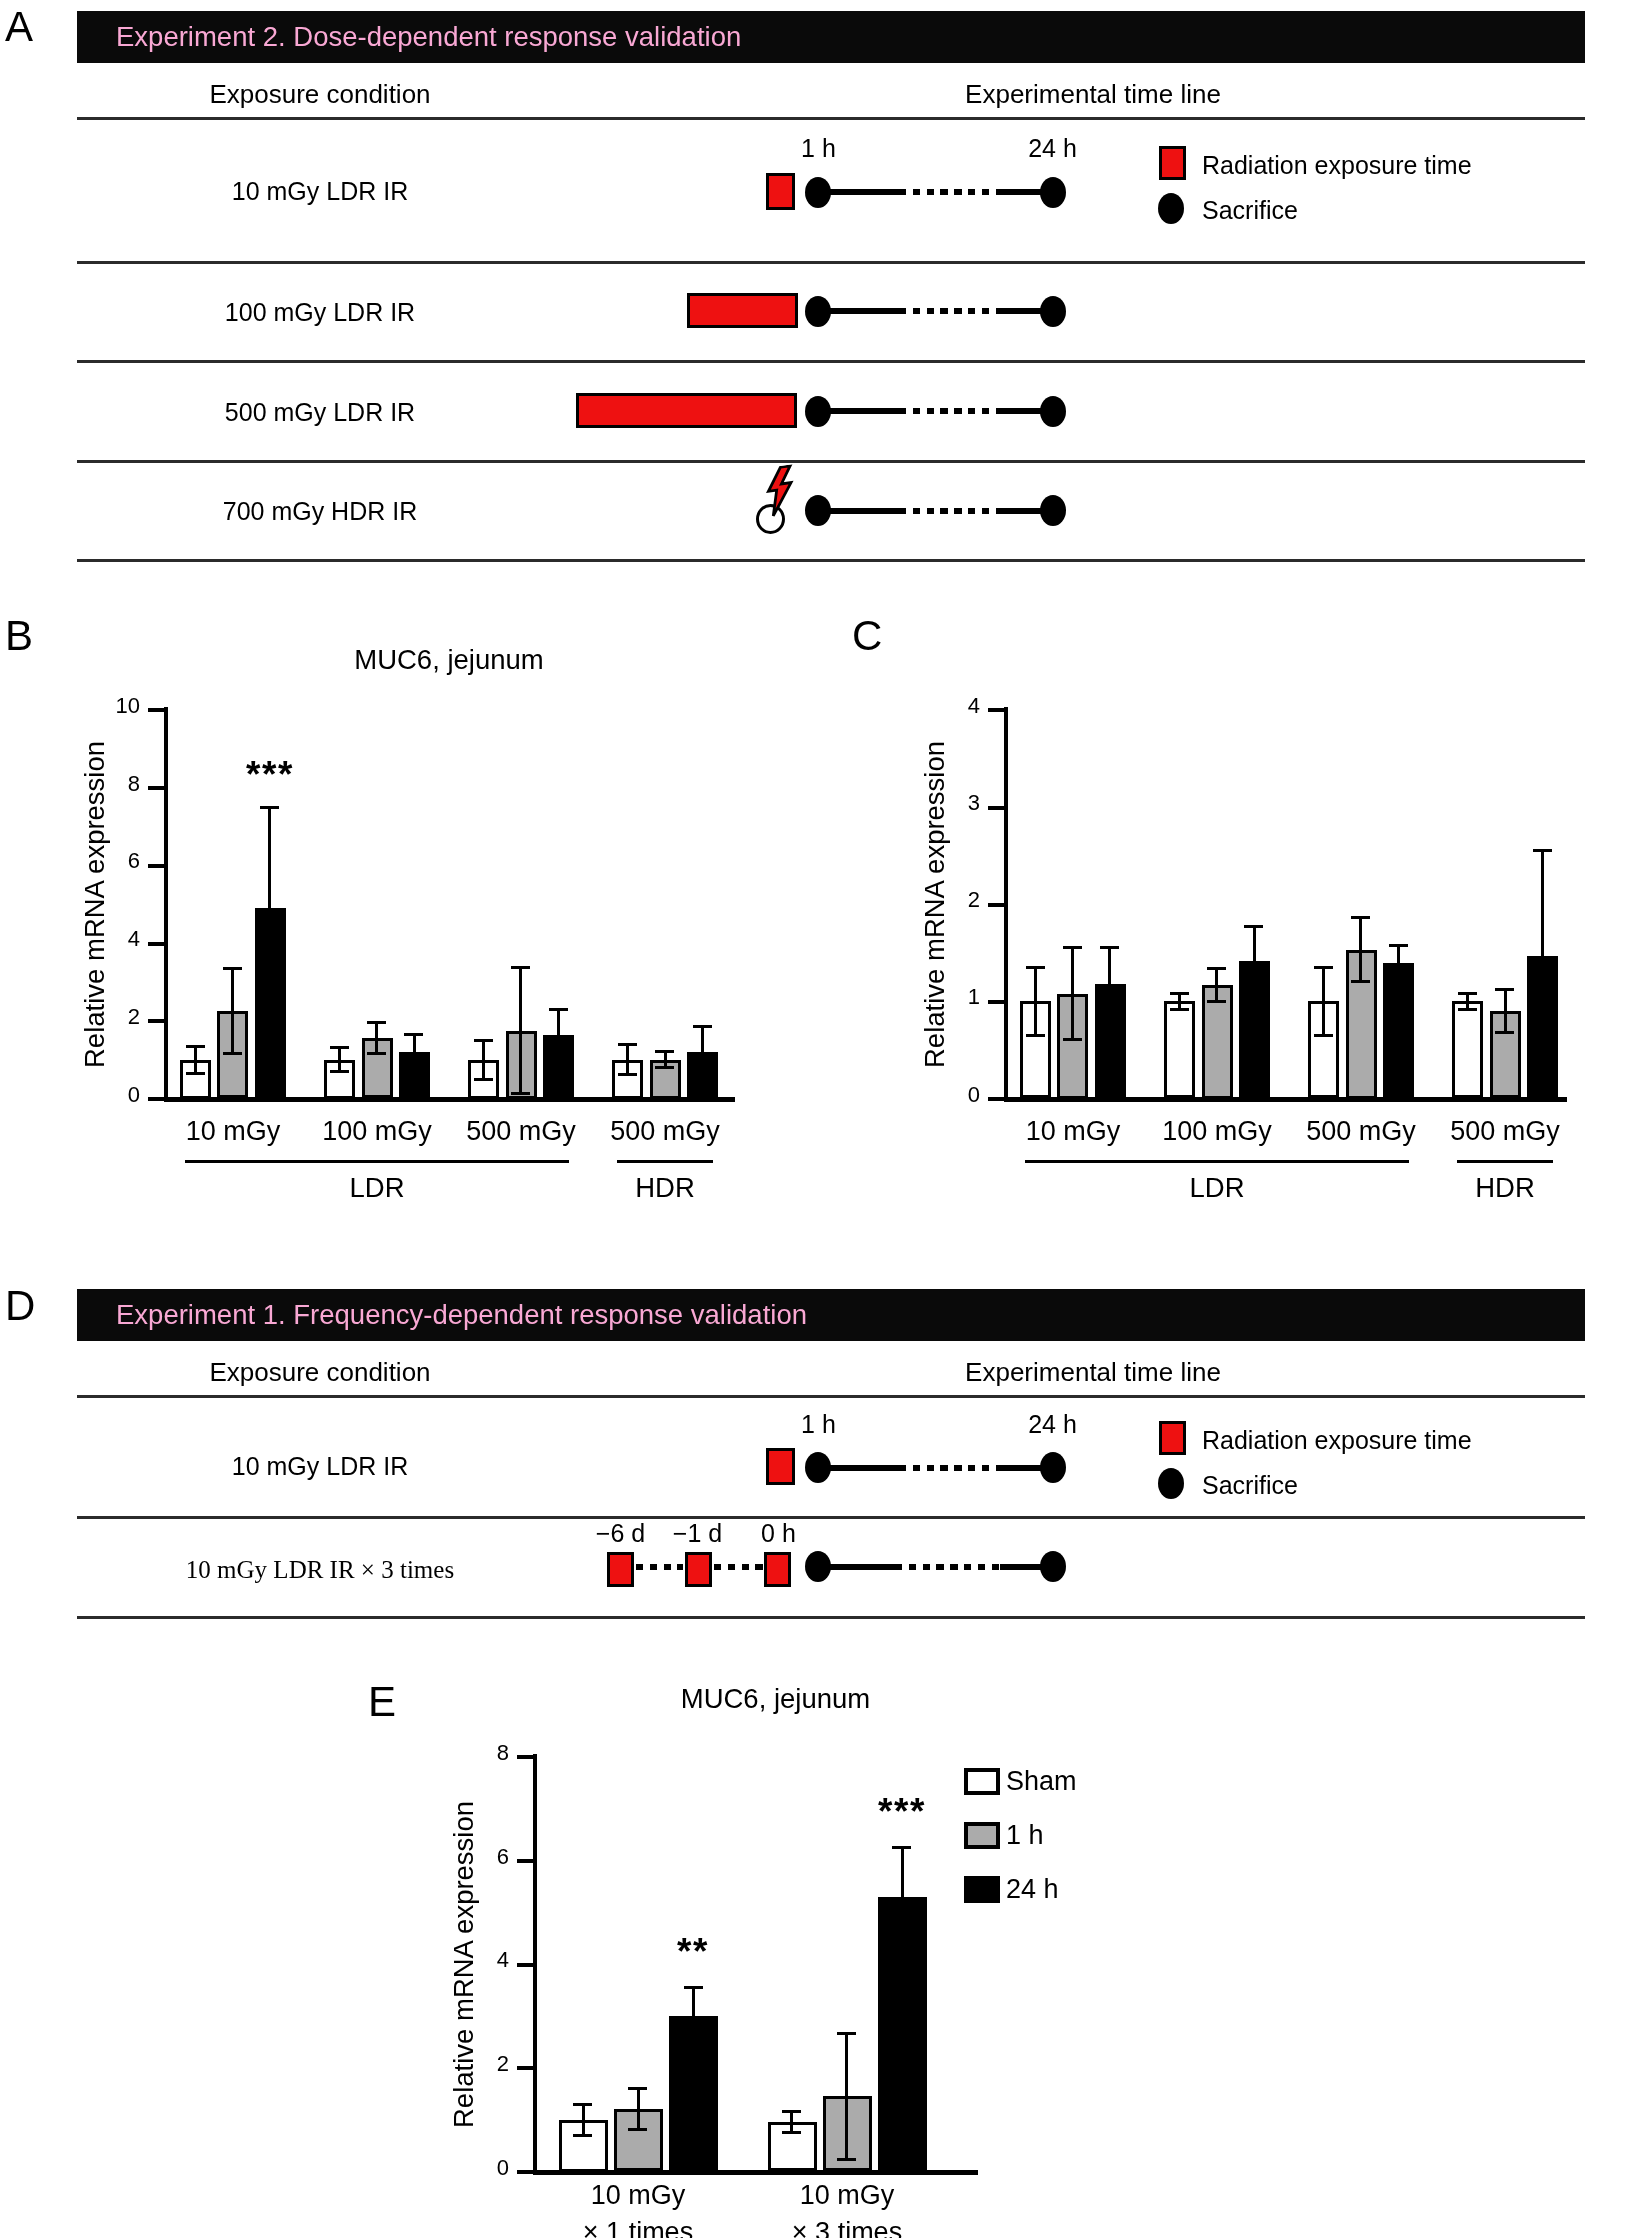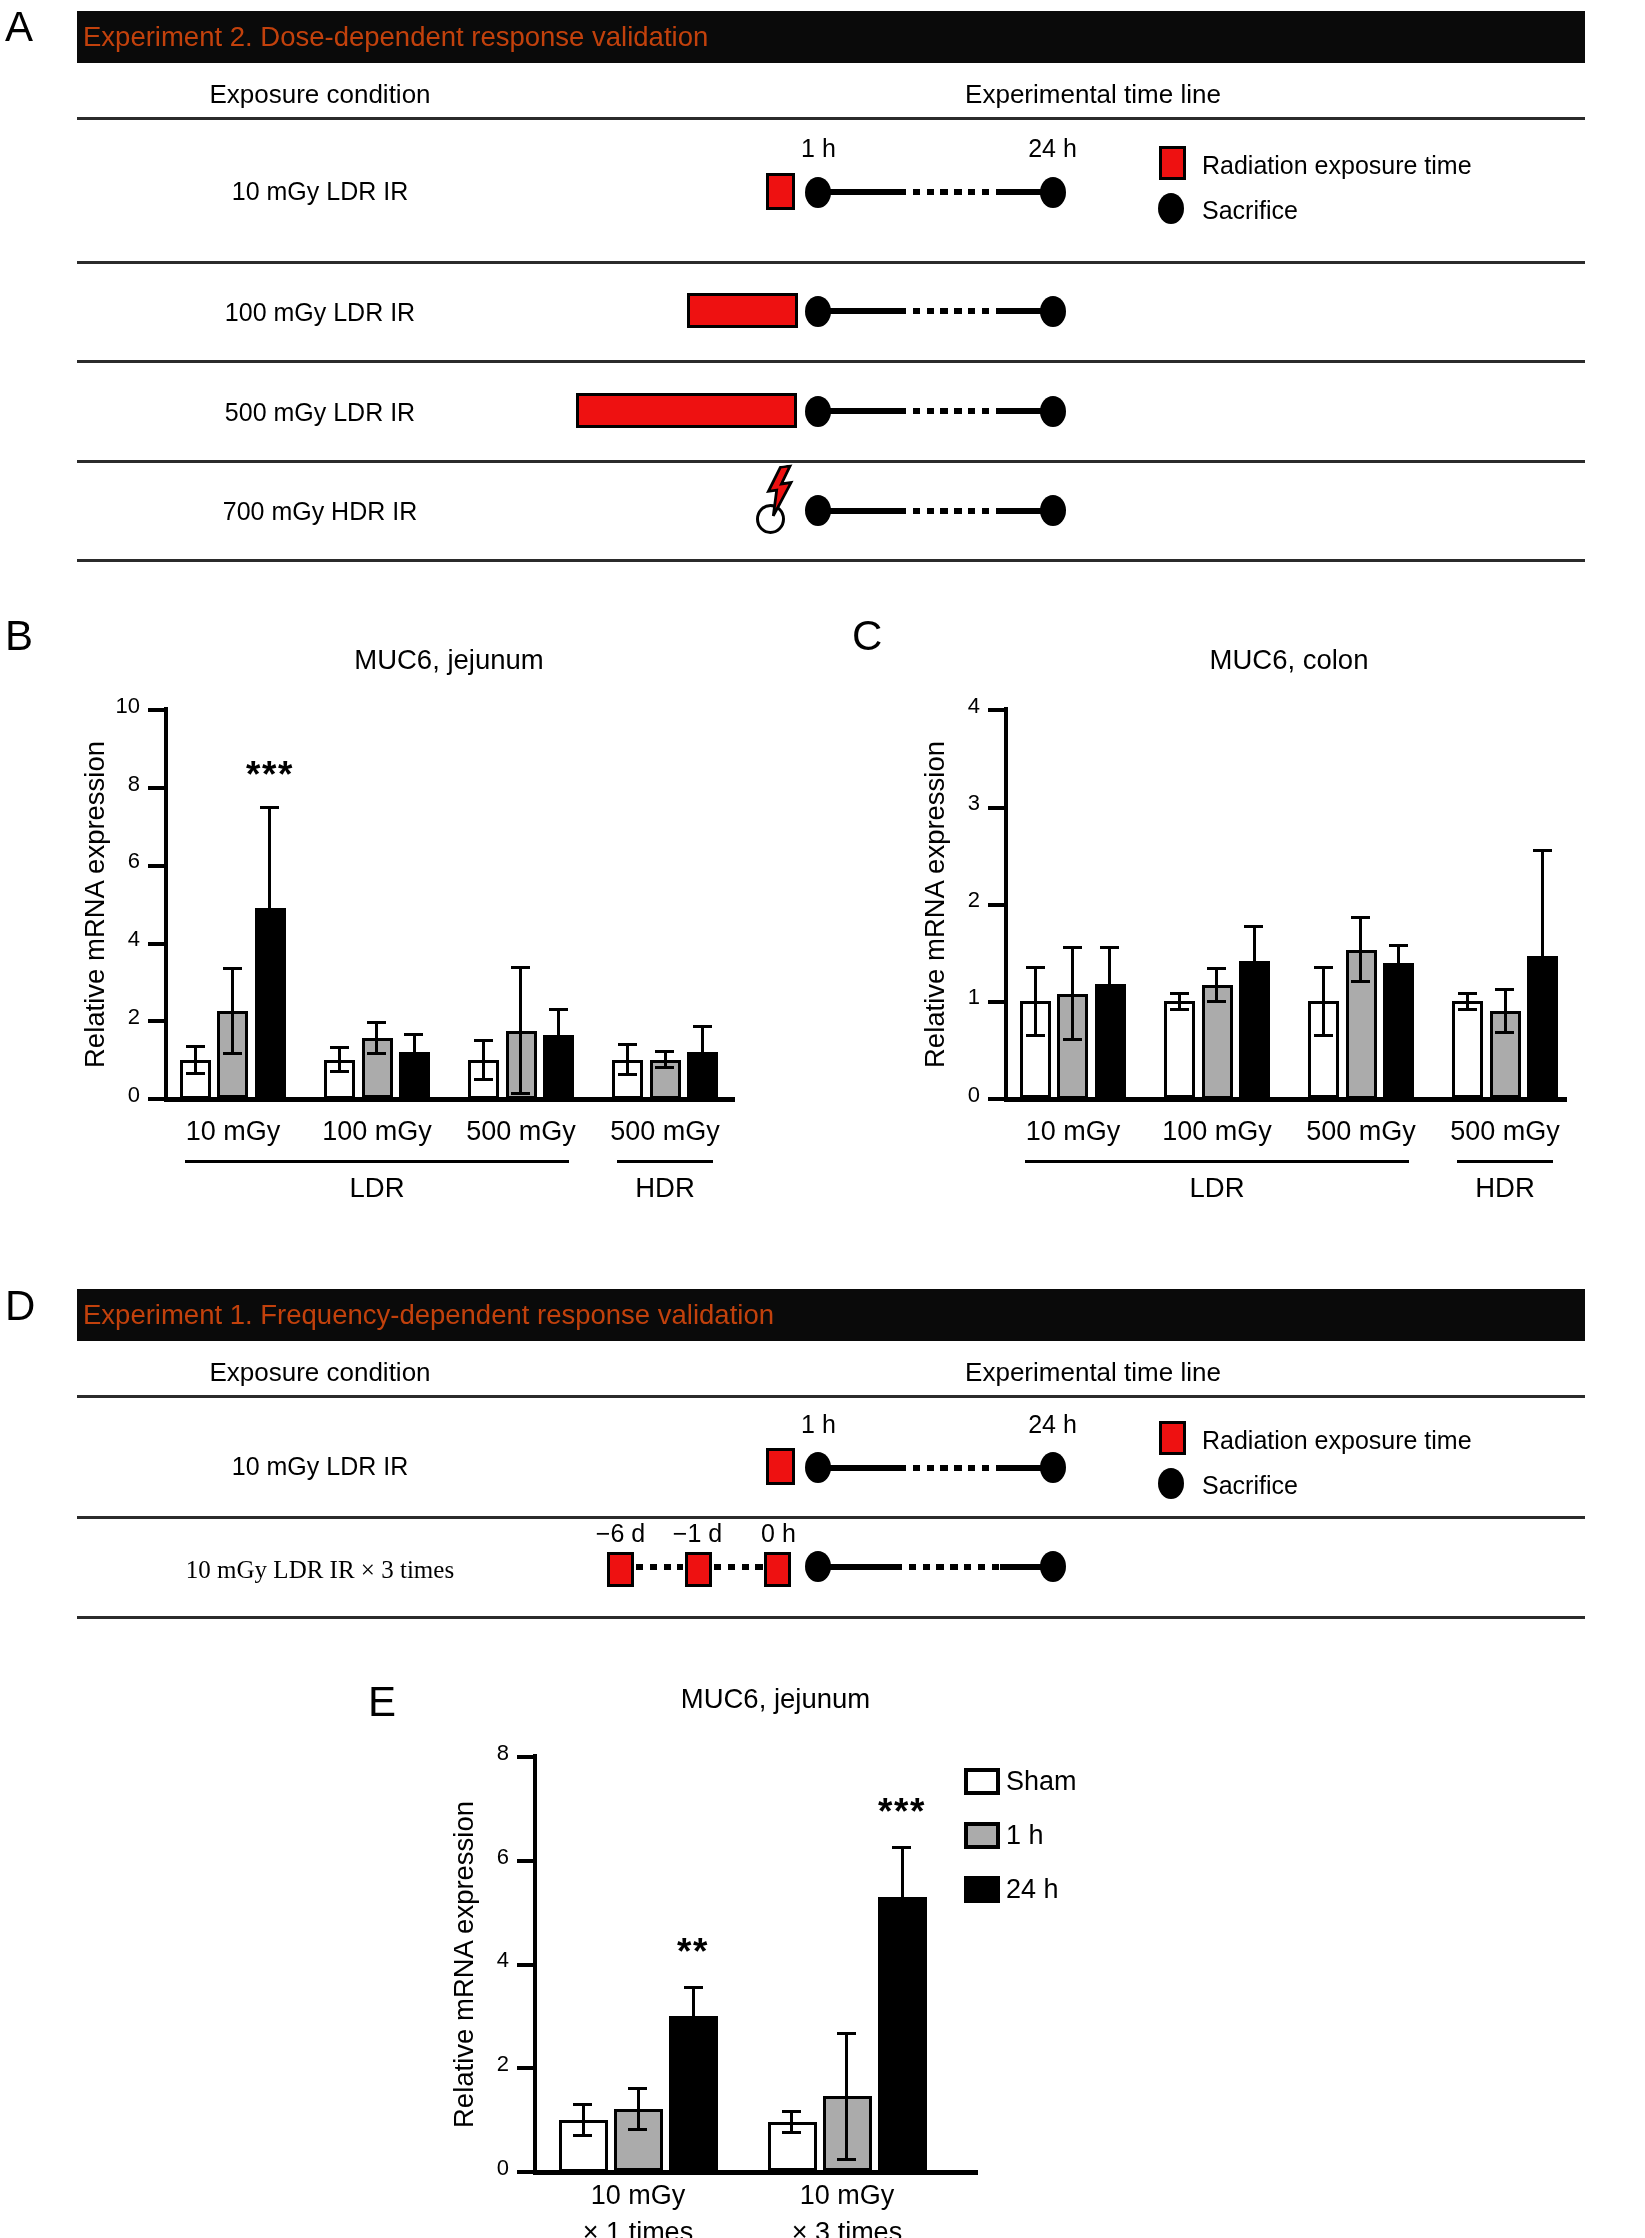--- a/index.html
+++ b/index.html
@@ -6,7 +6,7 @@
   body{width:1645px;height:2239px;position:relative;font-family:"Liberation Sans",sans-serif;color:#000;}
   .abs{position:absolute;}
   .panel-letter{position:absolute;font-size:42px;font-weight:400;}
-  .hdr-bar{position:absolute;background:#0a0a0a;color:#c2410c;font-size:27.5px;display:flex;align-items:center;padding-left:6px;box-sizing:border-box;}
+  .hdr-bar{position:absolute;background:#0a0a0a;color:#f9a8d4;font-size:27.5px;display:flex;align-items:center;padding-left:39px;box-sizing:border-box;}
   .col-lab{position:absolute;font-size:26px;text-align:center;}
   .sep{position:absolute;height:3.2px;background:#2b2b2b;}
   .cond{position:absolute;font-size:25px;text-align:center;}

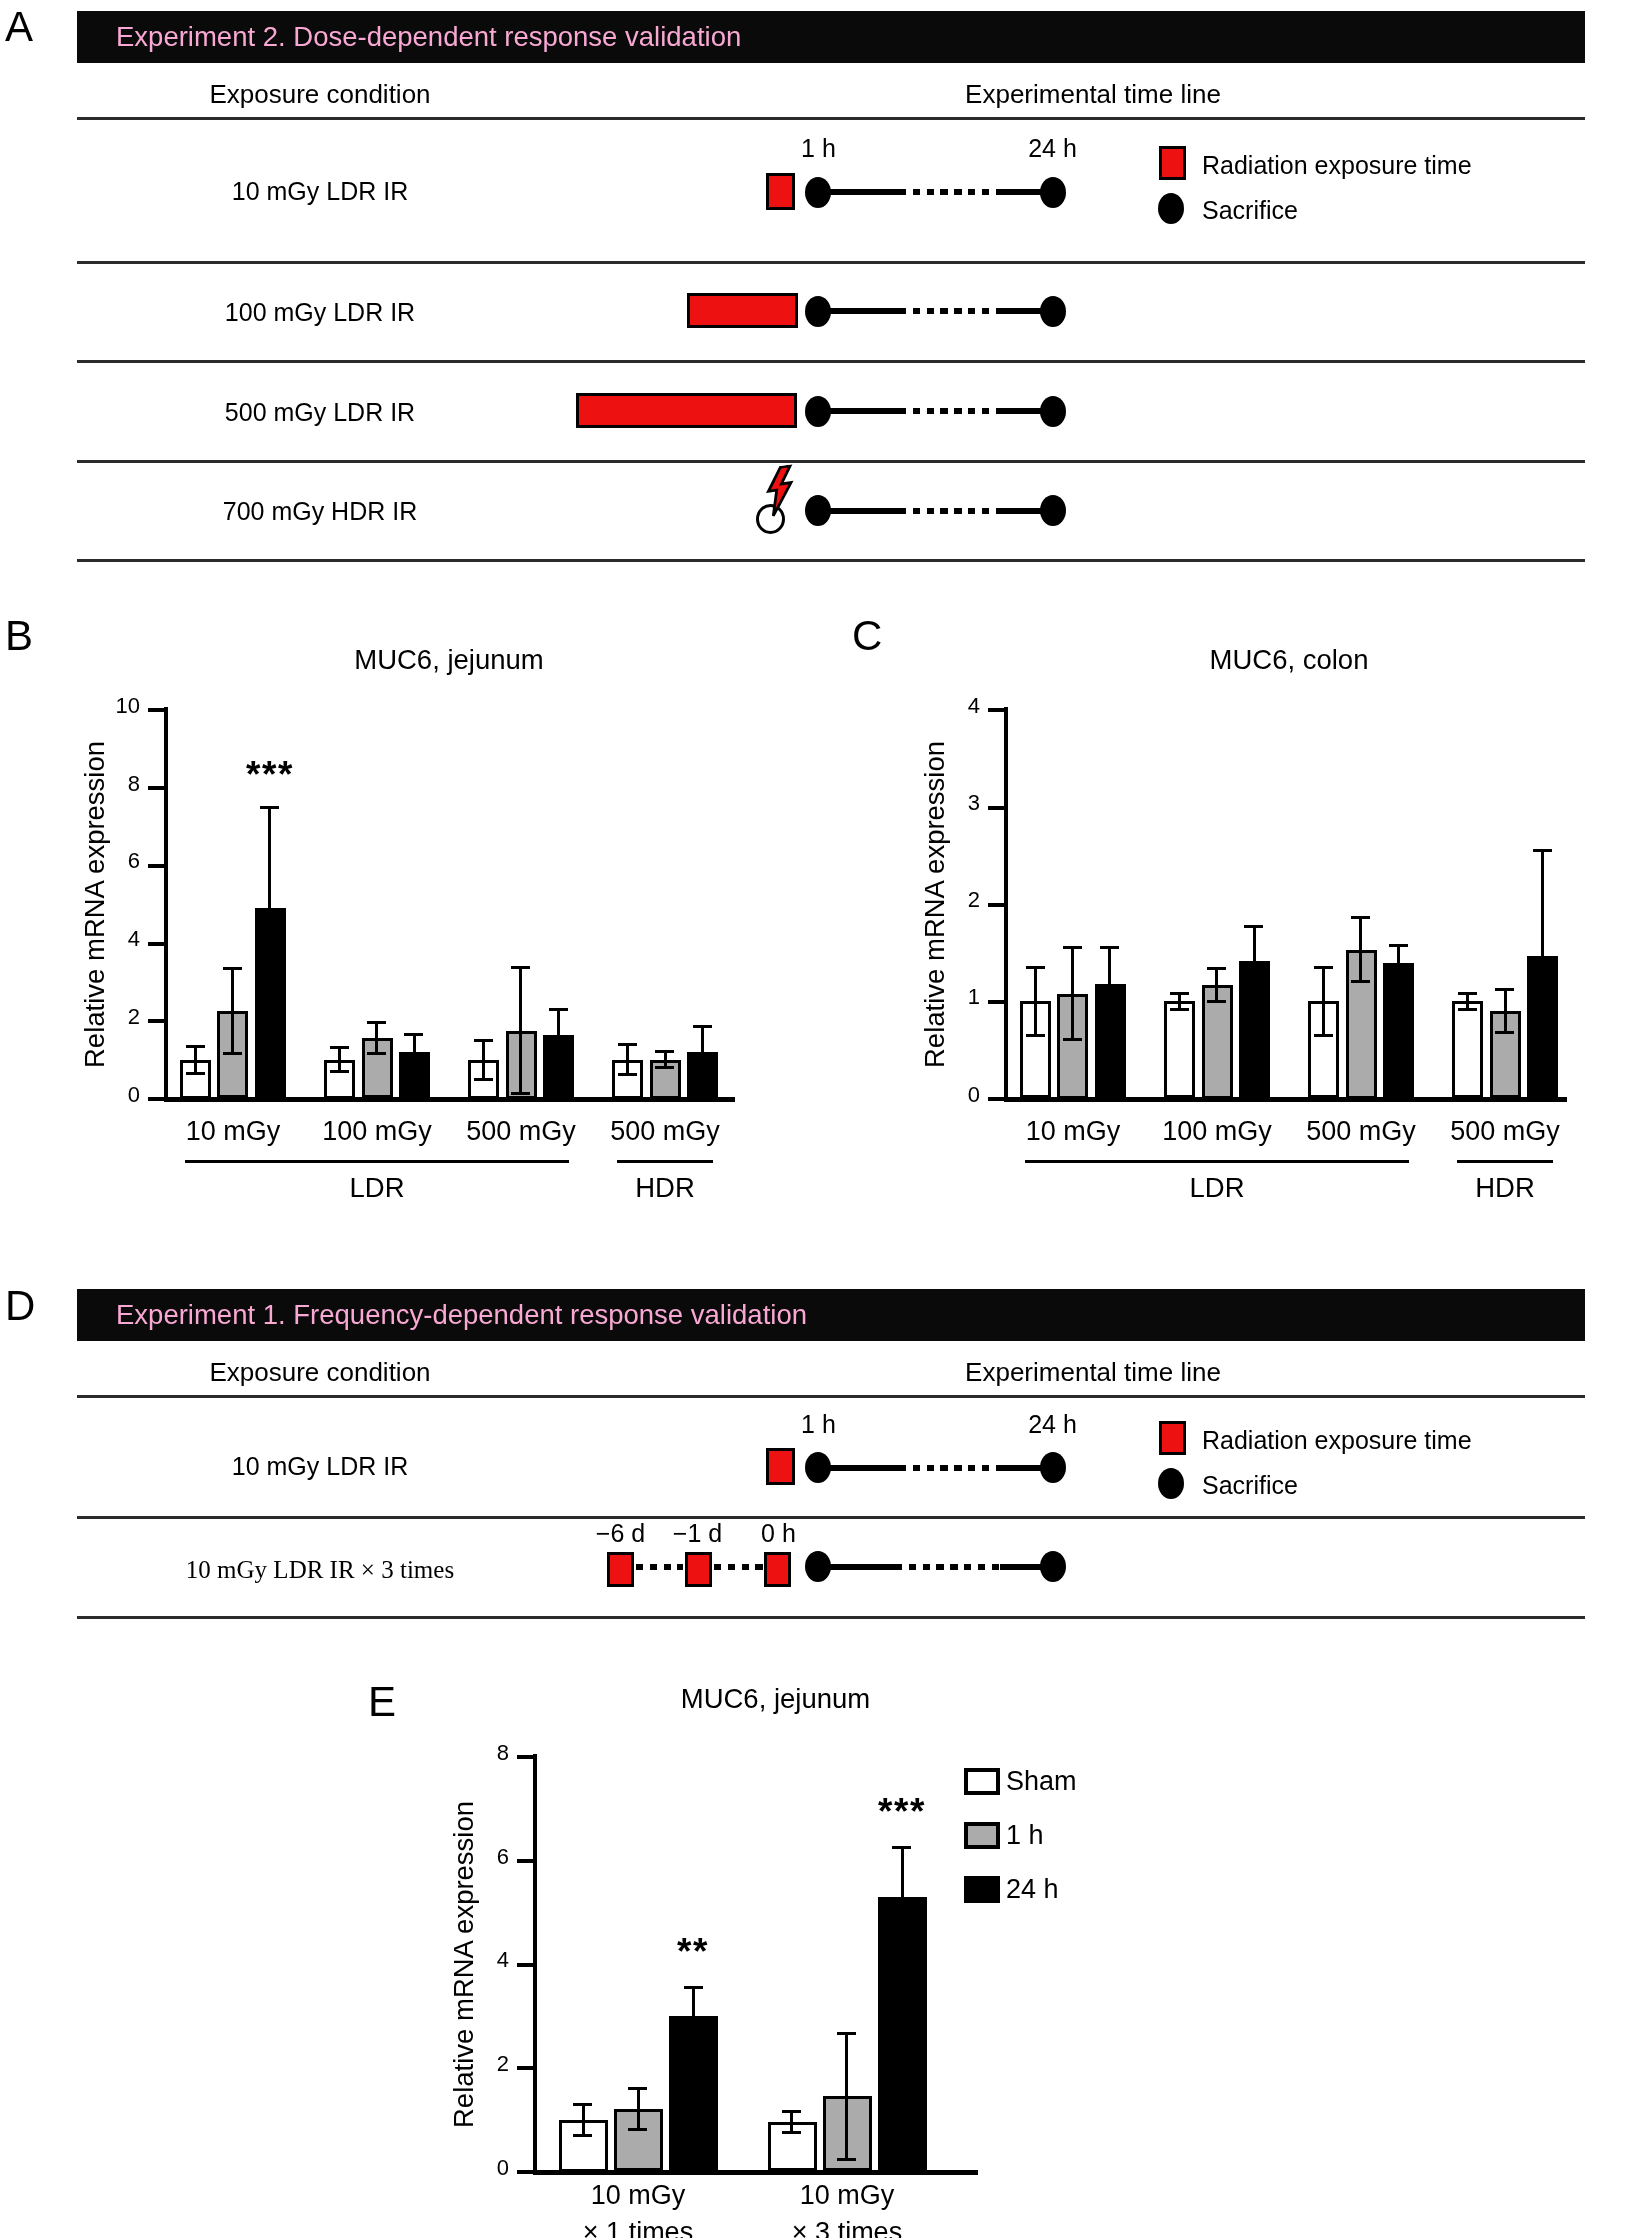--- a/index.html
+++ b/index.html
@@ -164,7 +164,6 @@
 
 <div class="panel-letter" style="left:852px;top:612px;">C</div>
 <div class="chart" id="chart-c" style="left: 1008px; top: 710px; width: 559px; height: 389px;">
-    <div class="c-title" style="left: 0px; width: 562px; top: -66px;">MUC6, colon</div>
     <div class="c-ylab" style="left: -91px; top: 0px; height: 389px; width: 36px;">Relative mRNA expression</div>
     <div class="c-axis" style="left: -4px; top: -3.2px; width: 4px; height: 395px;"></div>
     <div class="c-base" style="left: -4px; top: 387px; width: 563px; height: 4.9px;"></div>

